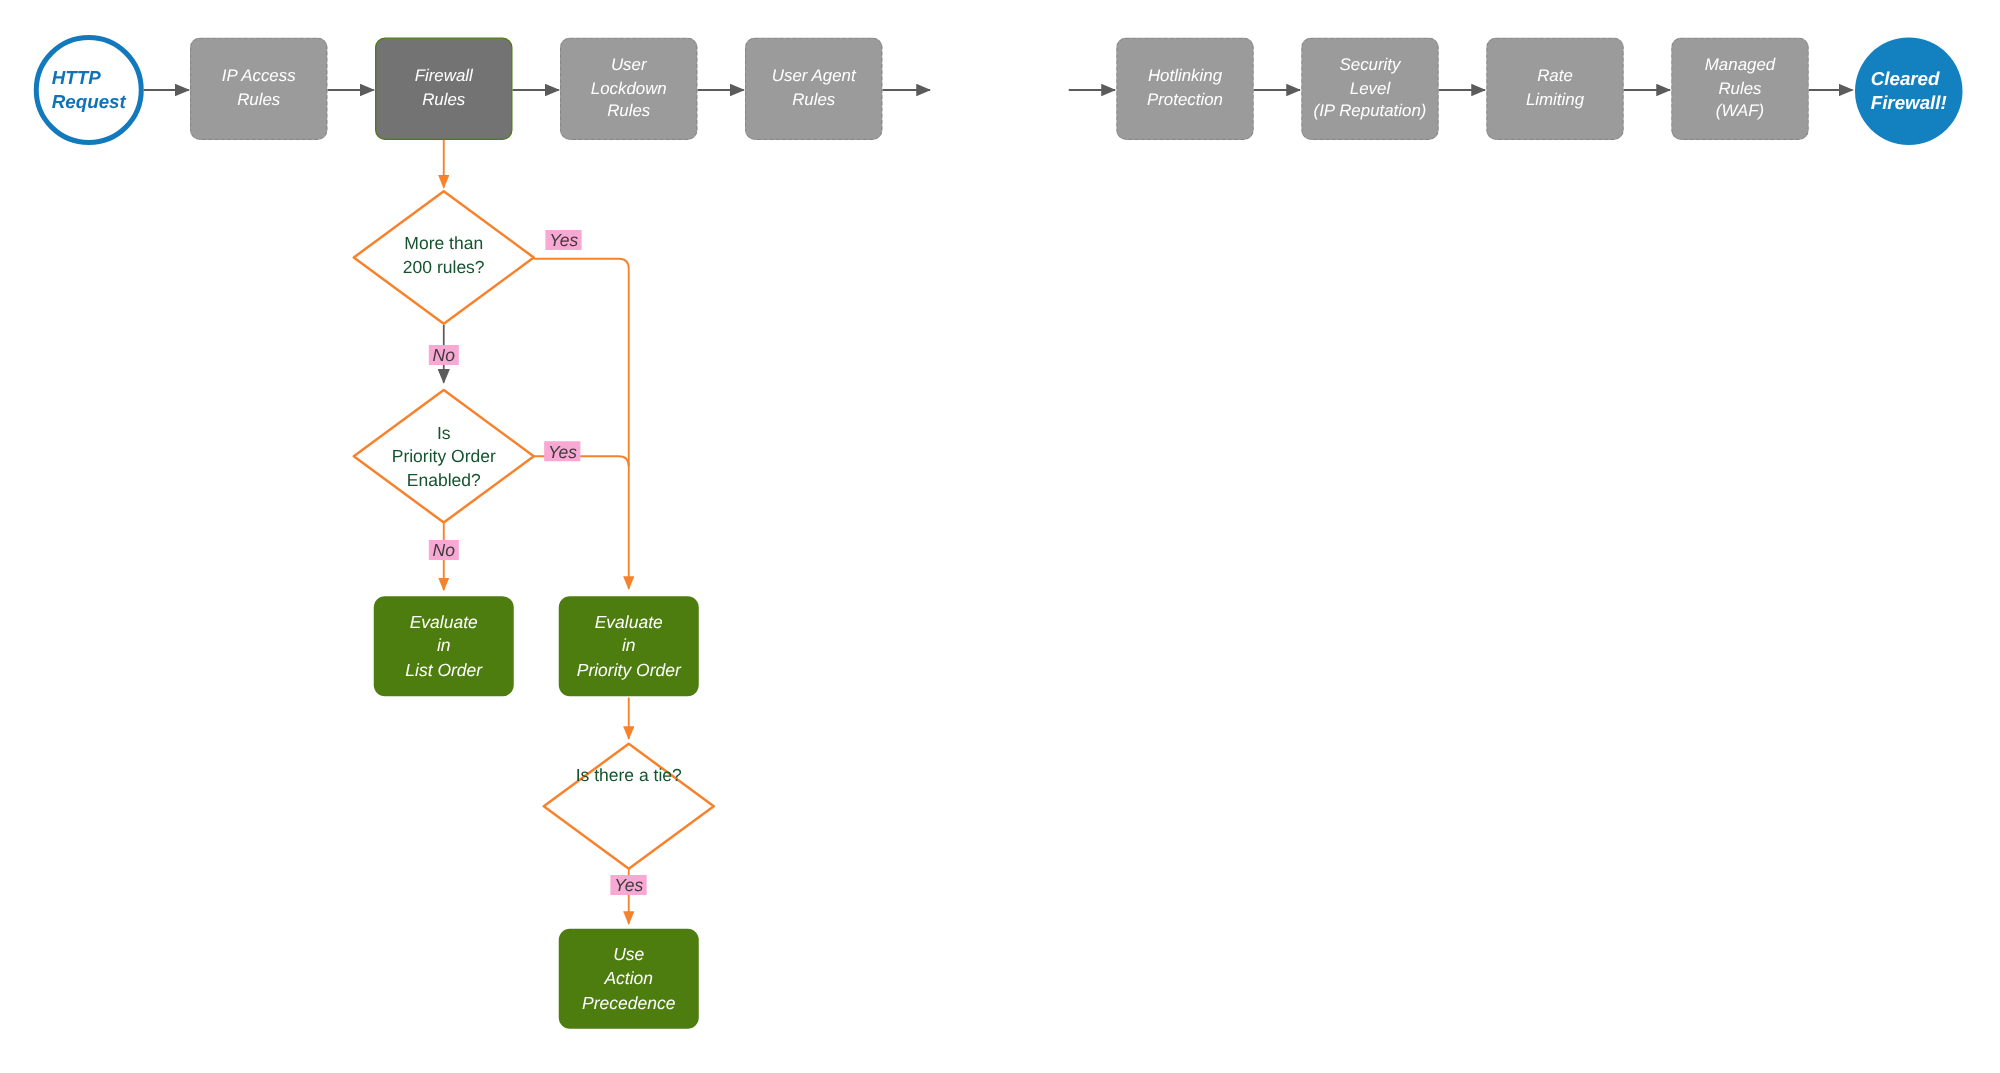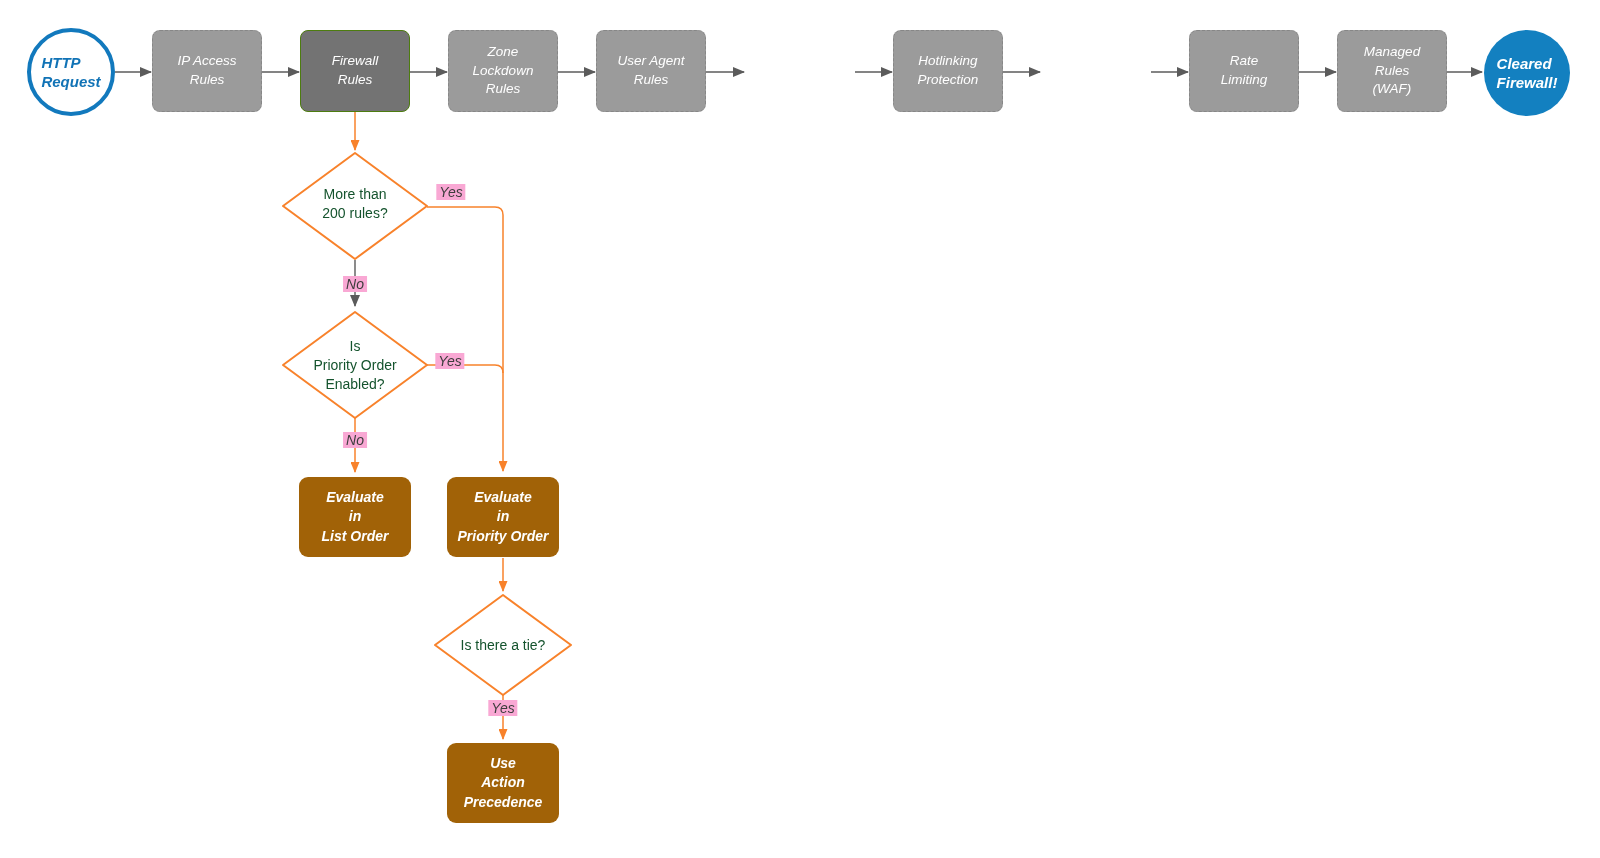--- a/index.html
+++ b/index.html
@@ -117,7 +117,7 @@
 Rules</div>
   </div>
   <div class="pbox" style="left:448px">
-    <div class="plabel">Zone
+    <div class="plabel">User
 Lockdown
 Rules</div>
   </div>

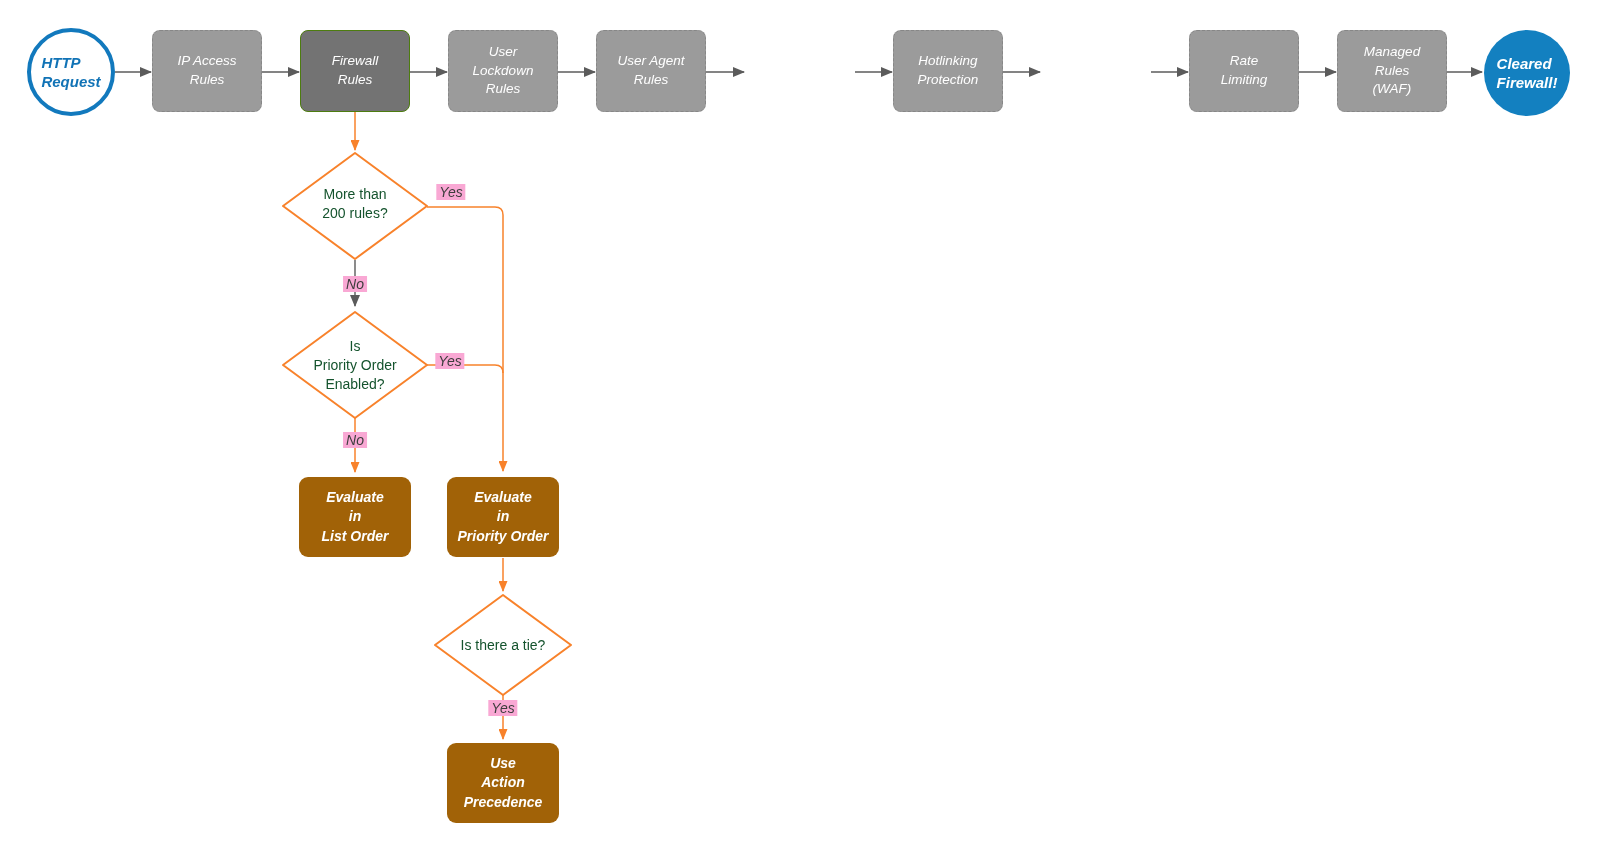--- a/index.html
+++ b/index.html
@@ -129,6 +129,11 @@
     <div class="plabel">Hotlinking
 Protection</div>
   </div>
+  <div class="pbox" style="left:1041px">
+    <div class="plabel">Security
+Level
+(IP Reputation)</div>
+  </div>
   <div class="pbox" style="left:1189px">
     <div class="plabel">Rate
 Limiting</div>

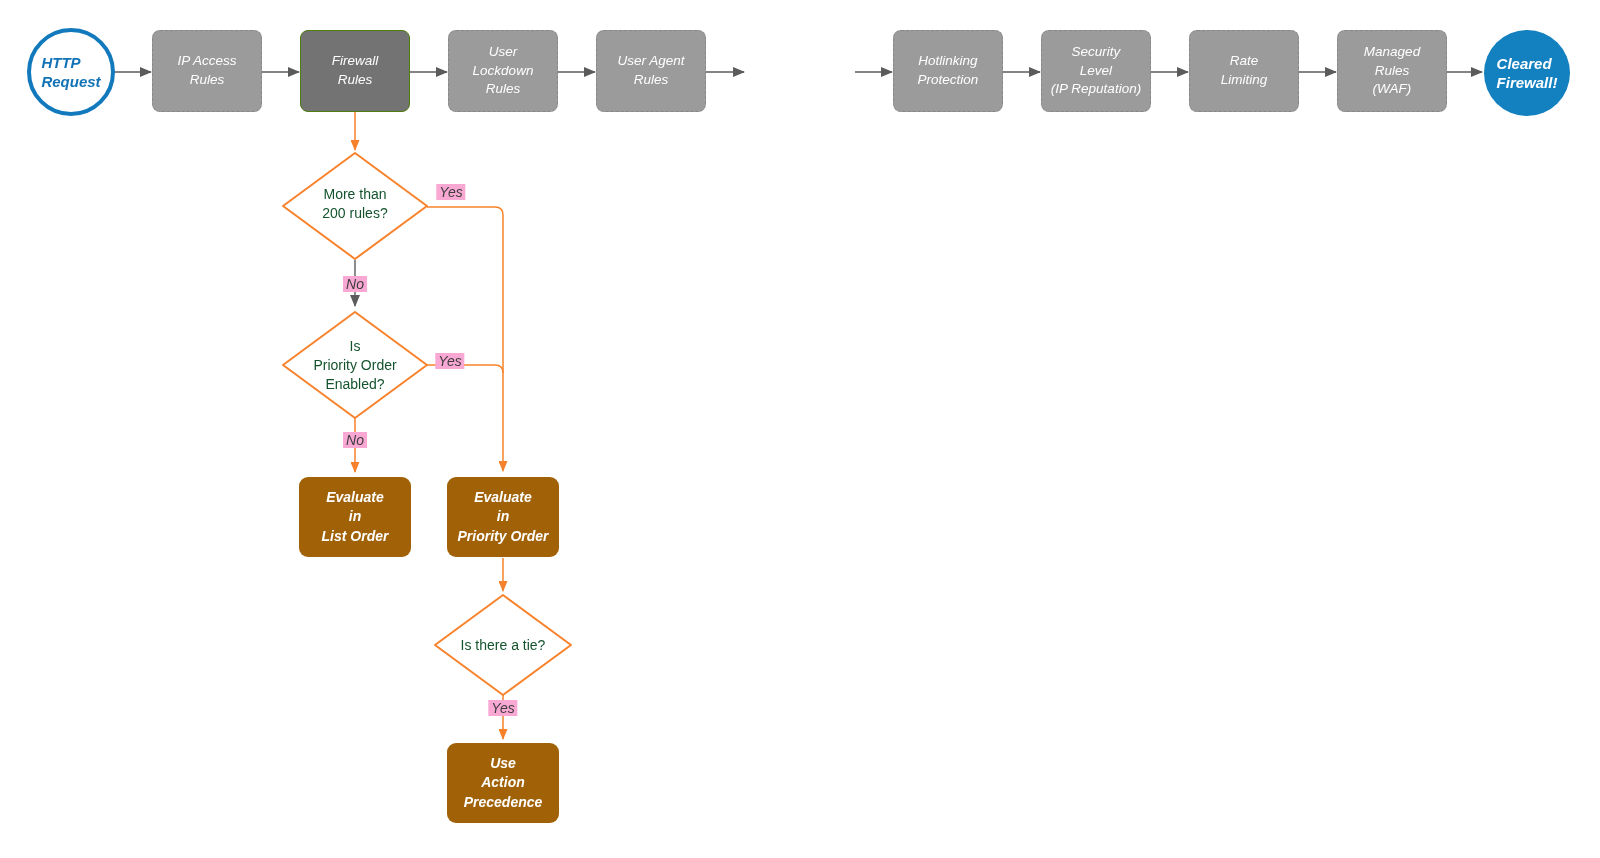--- a/index.html
+++ b/index.html
@@ -21,8 +21,8 @@
   }
   
   .abox{
-    position:absolute;width:112px;border-radius:9px;background:#a16207;
-    display:flex;align-items:center;justify-content:center;z-index:1;font-weight:bold;
+    position:absolute;width:112px;border-radius:9px;background:#4d7c0f;
+    display:flex;align-items:center;justify-content:center;z-index:1;
   }
   .abox .plabel{font-size:14px;line-height:1.4;}
   

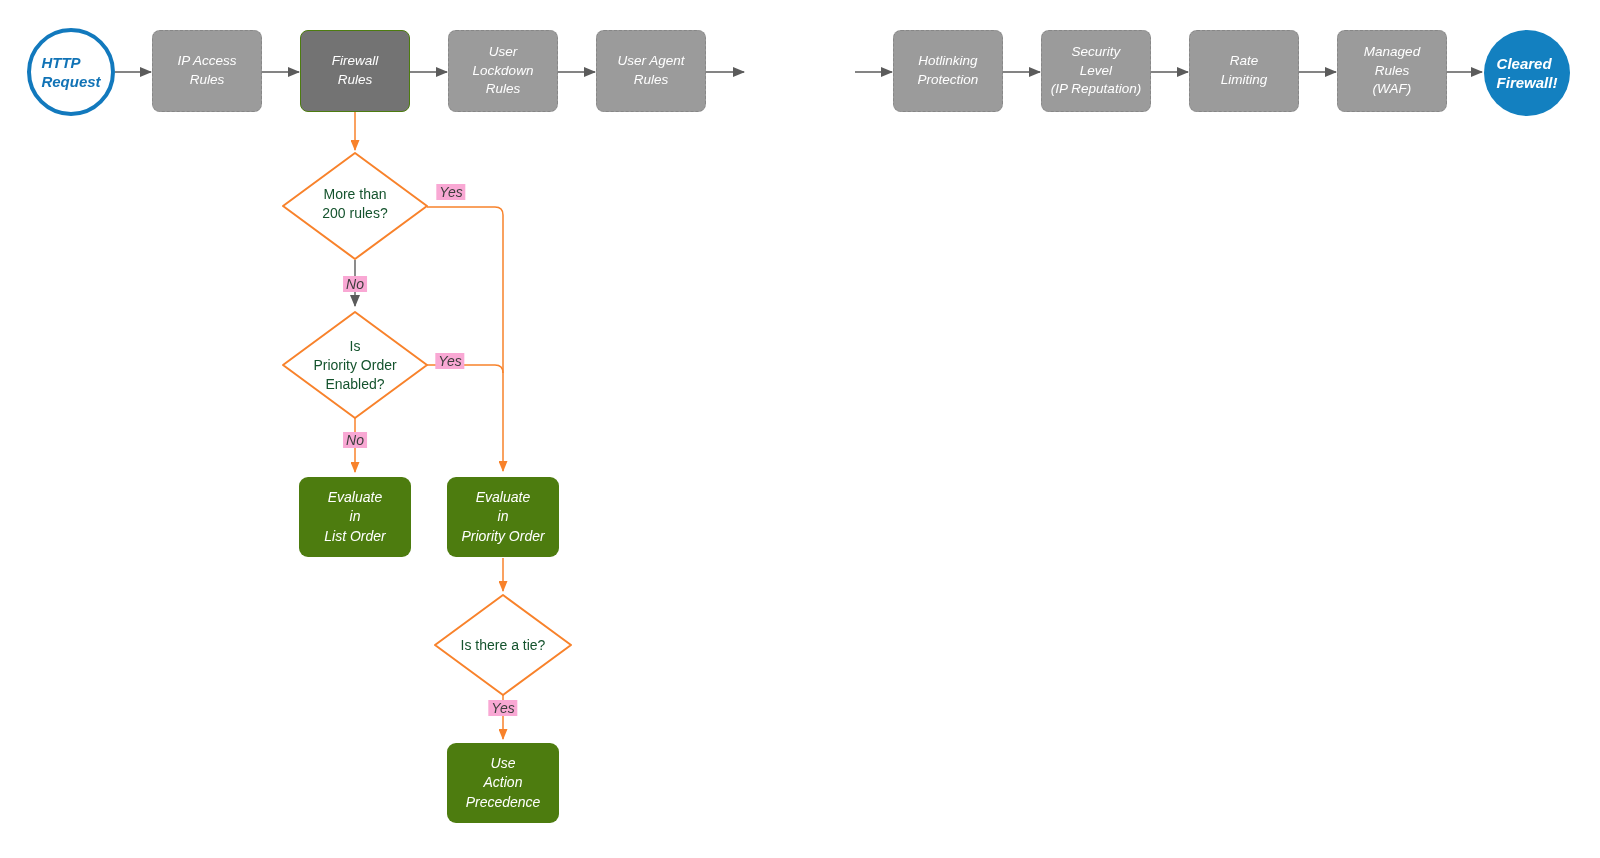--- a/index.html
+++ b/index.html
@@ -154,7 +154,7 @@
   <div class="dlabel" style="left:355px;top:365px;width:130px">Is
 Priority Order
 Enabled?</div>
-  <div class="dlabel" style="left:503px;top:645px;width:120px">Is there a tie?</div>
+  <div class="dlabel" style="left:503px;top:620px;width:120px">Is there a tie?</div>
 
   <div class="abox" style="left:299px;top:477px;height:80px">
     <div class="plabel">Evaluate

